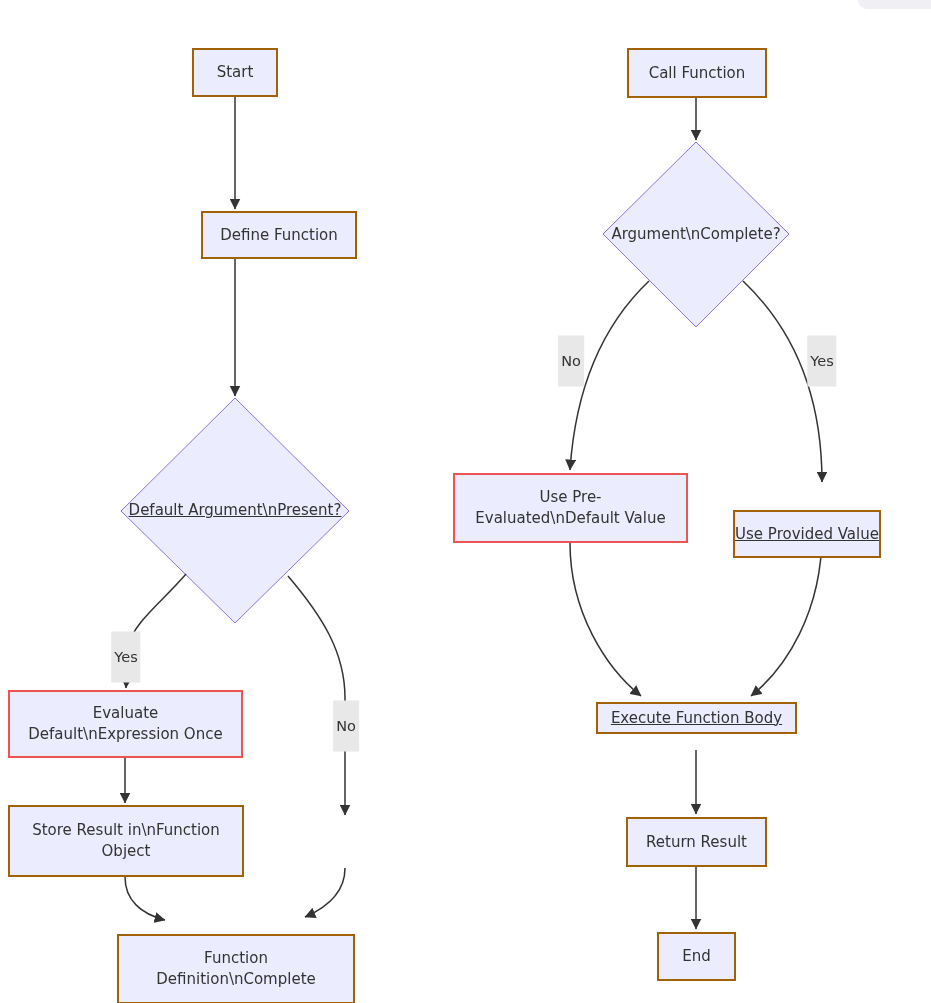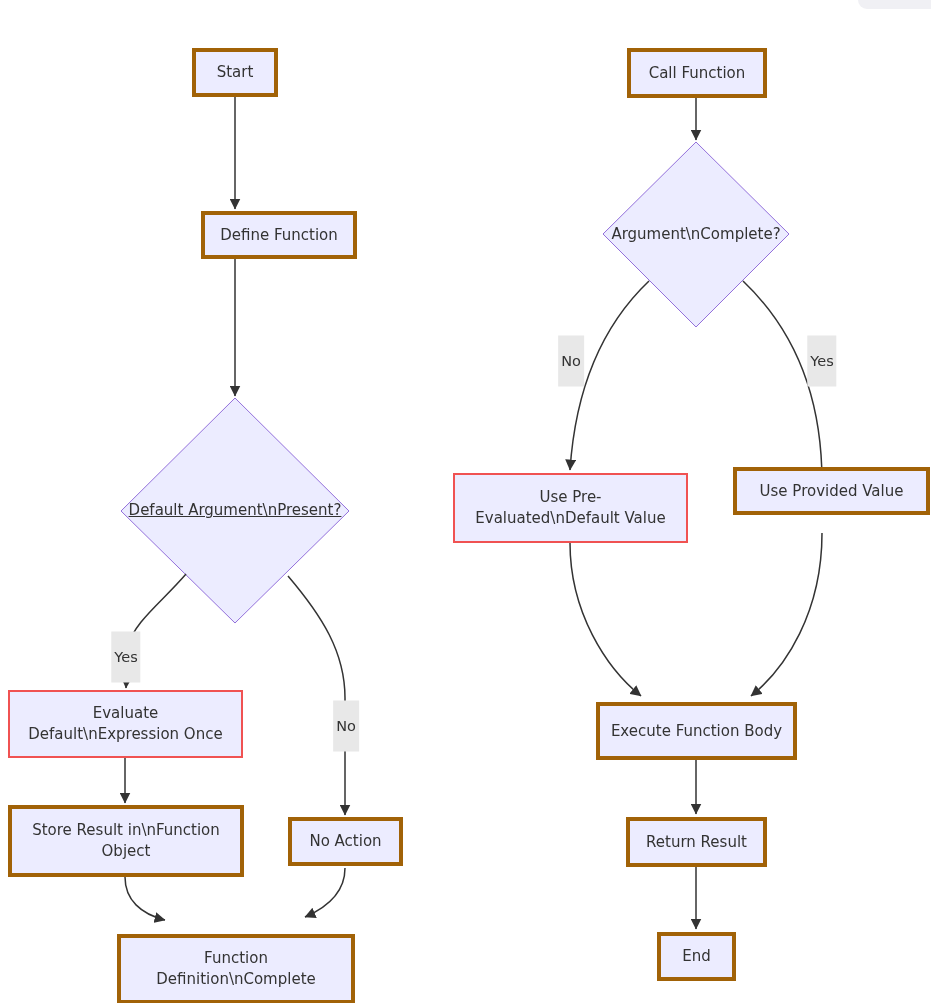--- a/index.html
+++ b/index.html
@@ -10,7 +10,7 @@
   }
   svg.edges{position:absolute;left:0;top:0;}
   .node{
-    position:absolute;background:#ECECFF;border:4px solid #a16207;
+    position:absolute;background:#ECECFF;border:2px solid #a16207;
     display:flex;flex-direction:column;align-items:center;justify-content:center;
     text-align:center;font-size:15px;line-height:21px;color:#333333;
     box-sizing:border-box;

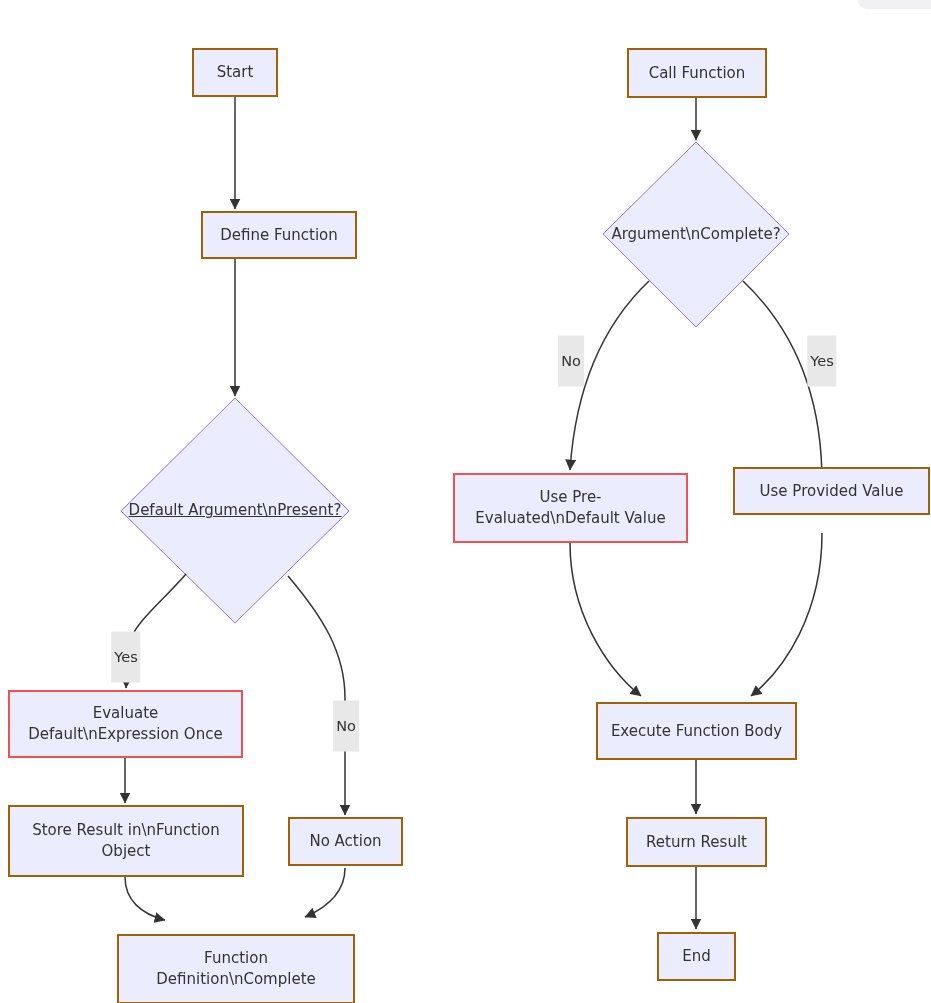--- a/index.html
+++ b/index.html
@@ -105,7 +105,7 @@
     <div>Evaluated\nDefault Value</div>
   </div>
 
-  <div class="node" style="left:733px;top:467px;width:197px;height:48px;">
+  <div class="node" style="left:733px;top:510px;width:148px;height:48px;text-decoration:underline;">
     <div>Use Provided Value</div>
   </div>
 

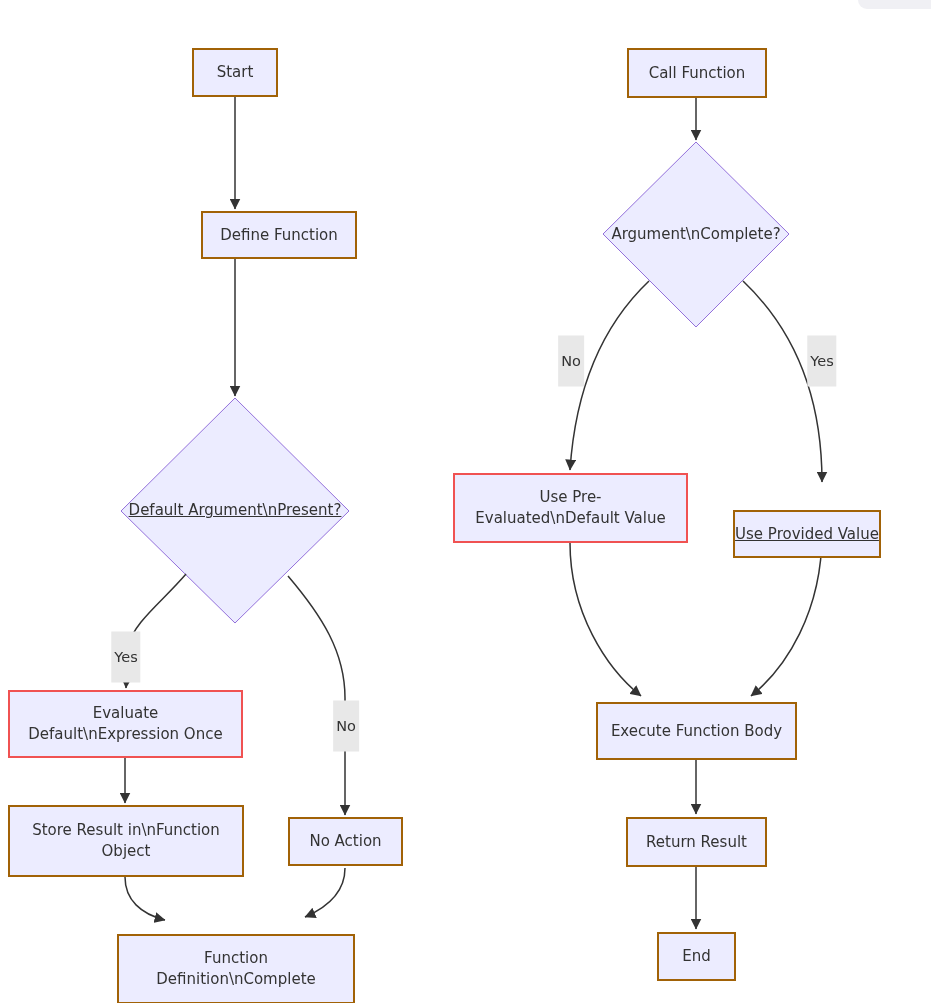--- a/index.html
+++ b/index.html
@@ -109,7 +109,7 @@
     <div>Use Provided Value</div>
   </div>
 
-  <div class="node" style="left:596px;top:702px;width:201px;height:58px;">
+  <div class="node" style="left:596px;top:702px;width:201px;height:32px;text-decoration:underline;">
     <div>Execute Function Body</div>
   </div>
 

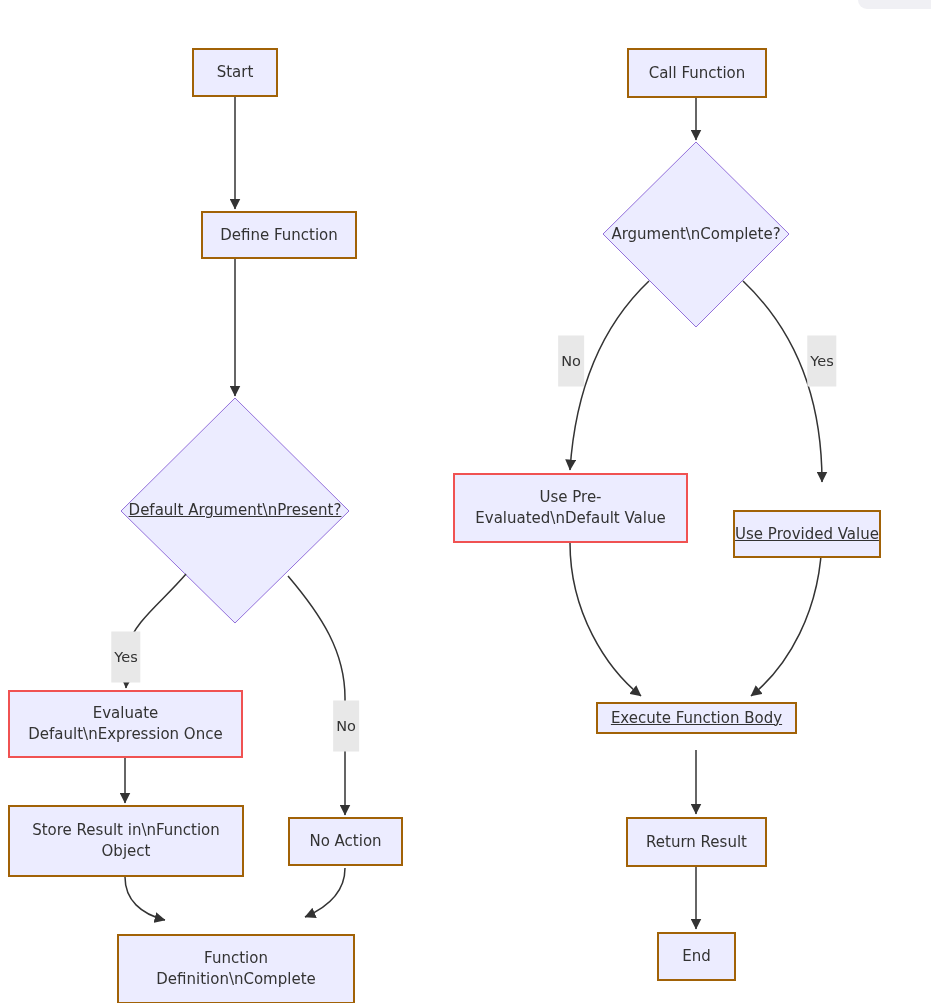--- a/index.html
+++ b/index.html
@@ -85,9 +85,6 @@
     <div>Object</div>
   </div>
 
-  <div class="node" style="left:288px;top:817px;width:115px;height:49px;">
-    <div>No Action</div>
-  </div>
 
   <div class="node" style="left:117px;top:922px;width:238px;height:70px;margin-top:12px;">
     <div>Function</div>

